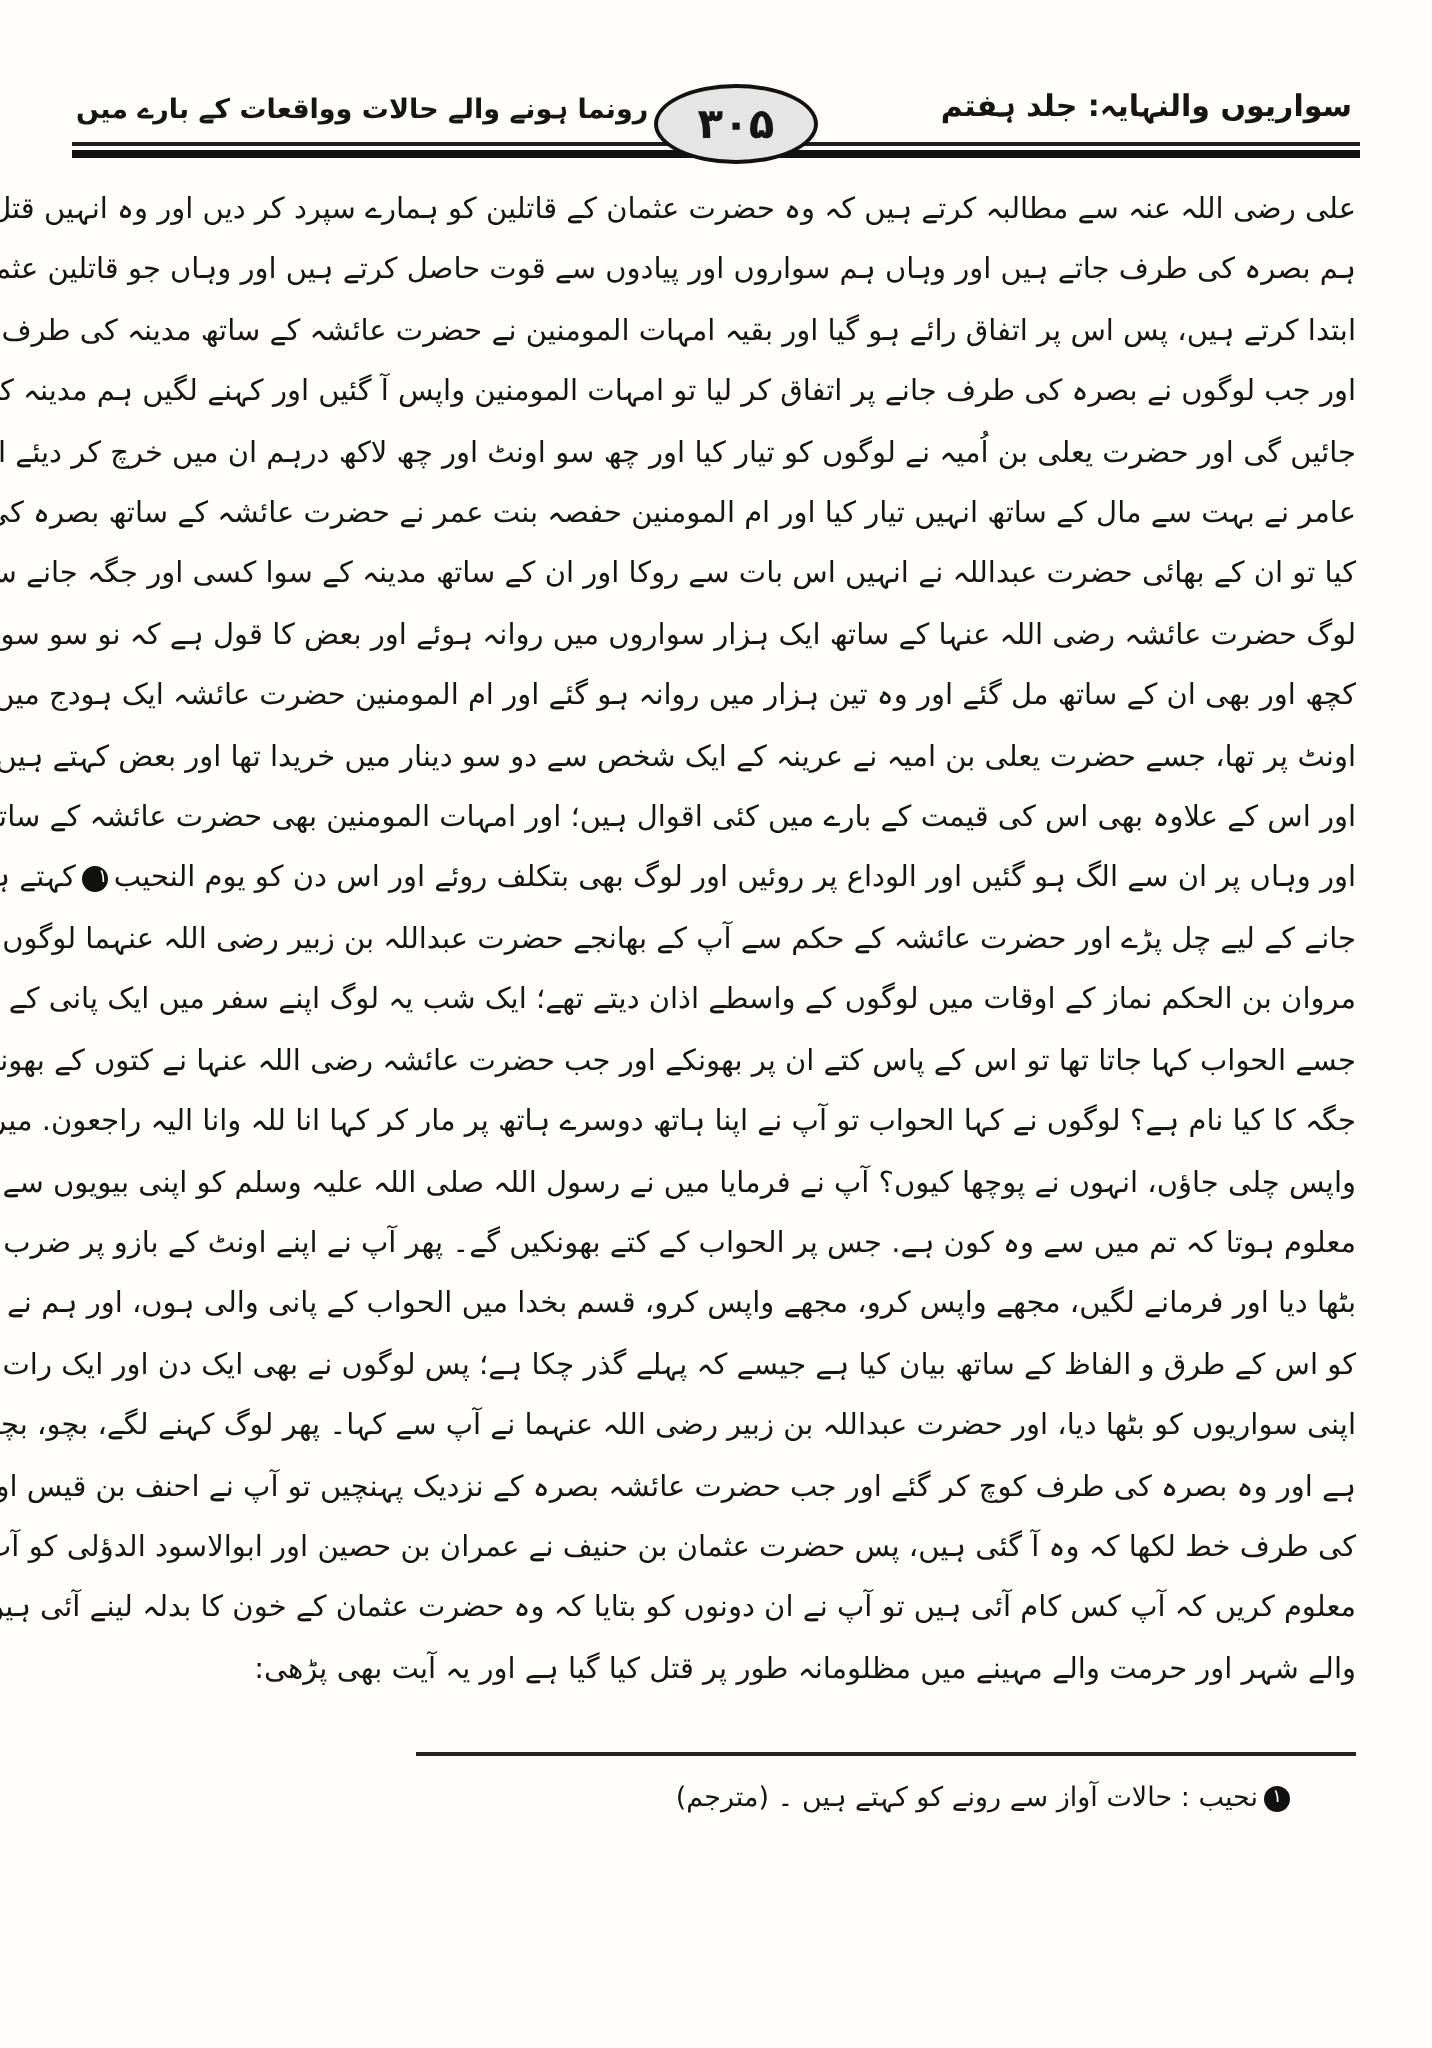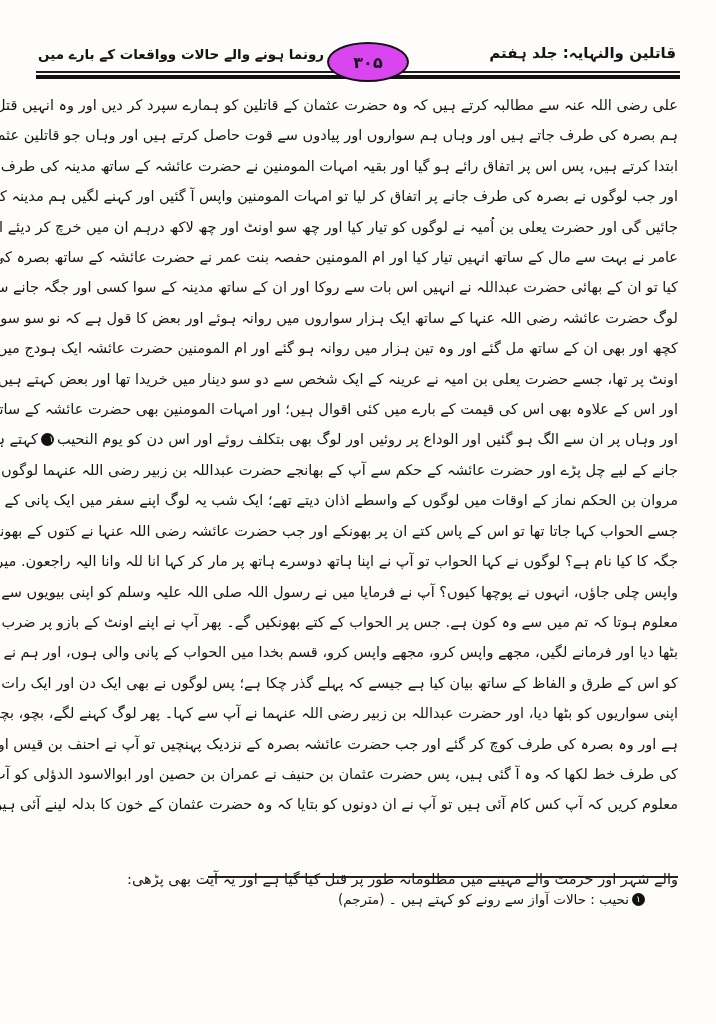--- a/index.html
+++ b/index.html
@@ -35,11 +35,11 @@
   .page-oval{
     position:absolute; top:42px; left:327px;
     width:78px; height:36px;
-    background:#d946ef;
+    background:#e5e5e5;
     border:2px solid #111;
     border-radius:50%;
     display:flex; align-items:center; justify-content:center;
-    font-size:16px; font-weight:700;
+    font-size:21px; font-weight:700;
     z-index:3;
   }
   

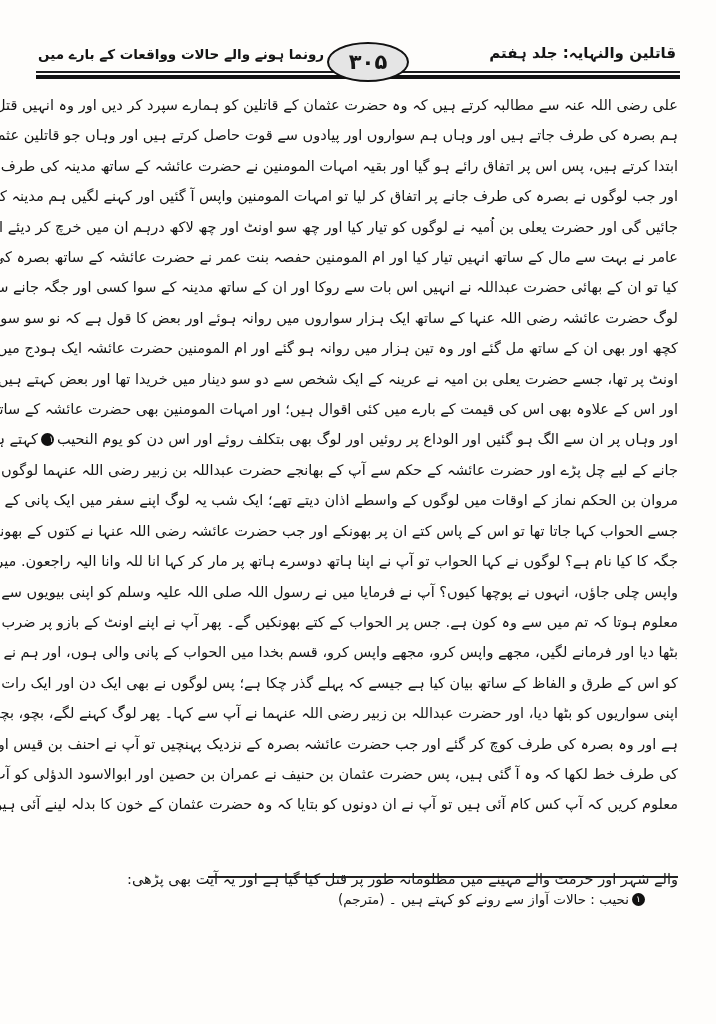--- a/index.html
+++ b/index.html
@@ -83,7 +83,7 @@
 
 <div class="page">
 
-  <div class="hdr-title-right">قاتلین والنہایہ: جلد ہفتم</div>
+  <div class="hdr-title-right">سواریوں والنہایہ: جلد ہفتم</div>
   <div class="hdr-title-left">۳۶ھ میں رونما ہونے والے حالات وواقعات کے بارے میں</div>
   <div class="rule-thin"></div>
   <div class="rule-thick"></div>

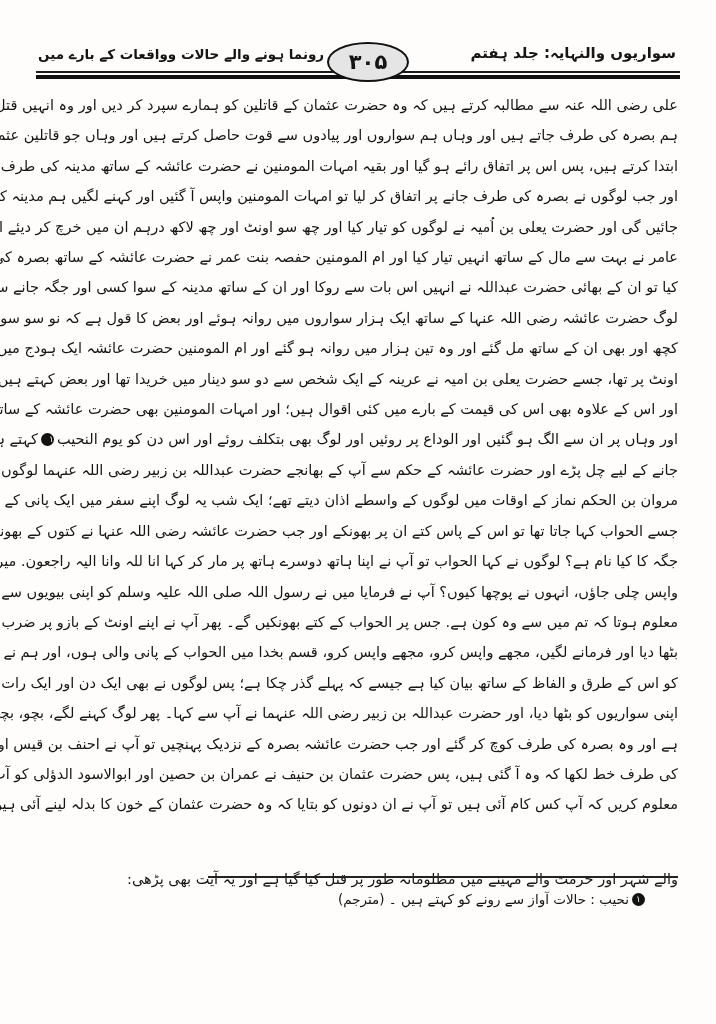--- a/index.html
+++ b/index.html
@@ -56,7 +56,7 @@
     text-justify:inter-word;
     white-space:nowrap;
   }
-  .line.short{text-align-last:right; white-space:normal;margin-top:44px;}
+  .line.short{text-align-last:right; white-space:normal;}
   .fnmark{
     display:inline-block;
     width:13px;height:13px;line-height:13px;

